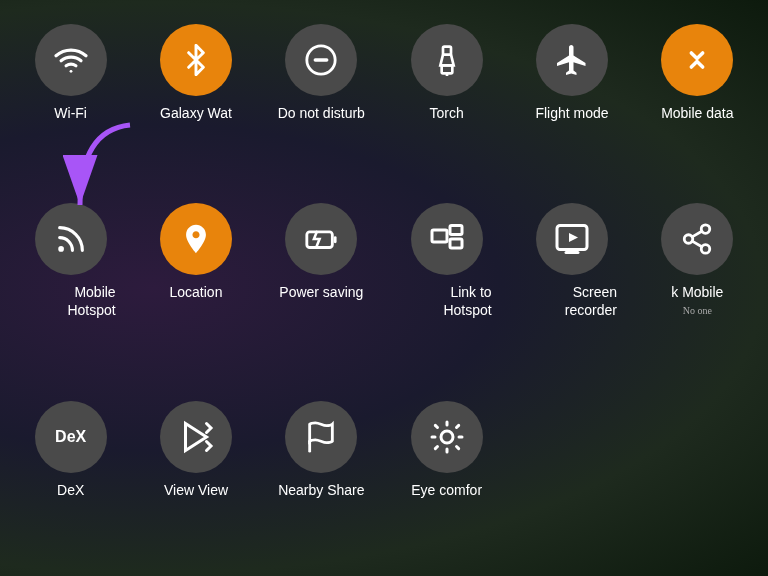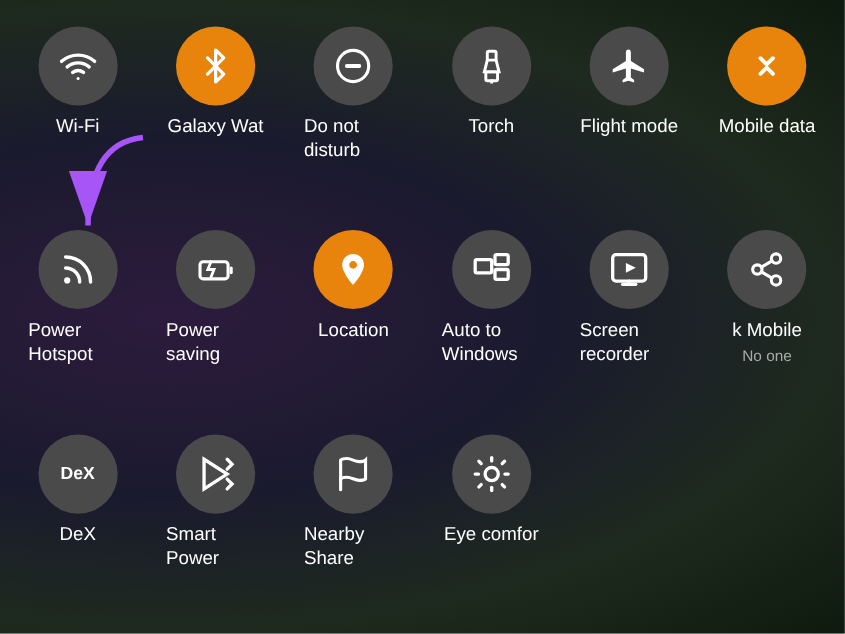--- a/index.html
+++ b/index.html
@@ -48,8 +48,8 @@
     }
     .tile-label {
       color: #ffffff;
-      font-size: 17px;
-      text-align: left;
+      font-size: 14px;
+      text-align: right;
       line-height: 1.3;
       max-width: 90px;
     }

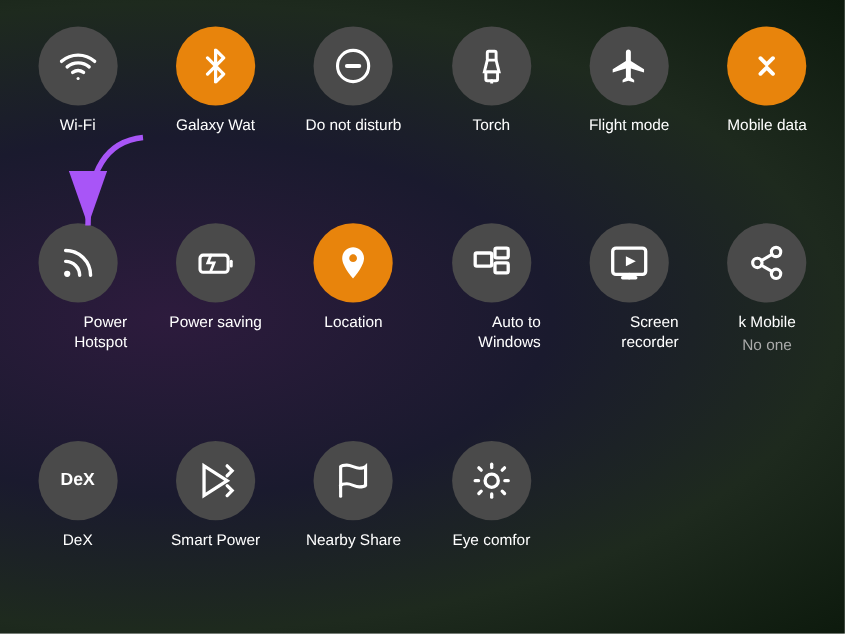--- a/index.html
+++ b/index.html
@@ -147,7 +147,7 @@
           <circle cx="5" cy="19" r="2" fill="white" stroke="none"></circle>
         </svg>
       </div>
-      <div class="tile-label">Power Hotspot</div>
+      <div class="tile-label">Mobile Hotspot</div>
     </div>
     <div class="tile">
       <div class="icon-circle gray">

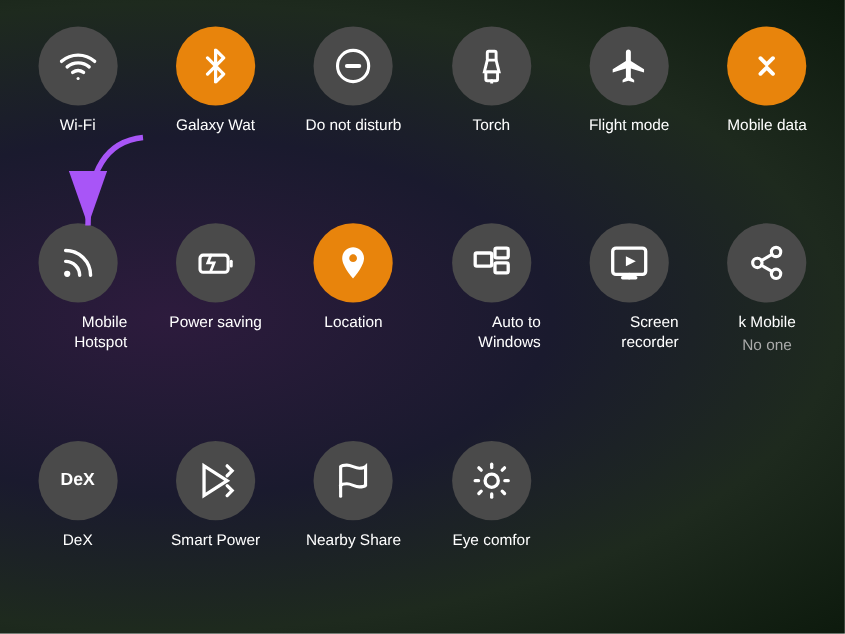--- a/index.html
+++ b/index.html
@@ -150,6 +150,14 @@
       <div class="tile-label">Mobile Hotspot</div>
     </div>
     <div class="tile">
+      <div class="icon-circle orange">
+        <svg viewBox="0 0 24 24" width="34" height="34" fill="white">
+          <path d="M12 2C8.13 2 5 5.13 5 9c0 5.25 7 13 7 13s7-7.75 7-13c0-3.87-3.13-7-7-7zm0 9.5c-1.38 0-2.5-1.12-2.5-2.5s1.12-2.5 2.5-2.5 2.5 1.12 2.5 2.5-1.12 2.5-2.5 2.5z"></path>
+        </svg>
+      </div>
+      <div class="tile-label">Location</div>
+    </div>
+    <div class="tile">
       <div class="icon-circle gray">
         <svg viewBox="0 0 24 24" width="34" height="34" fill="none" stroke="white" stroke-width="2" stroke-linecap="round">
           <rect x="2" y="7" width="18" height="11" rx="2"></rect>
@@ -158,14 +166,6 @@
         </svg>
       </div>
       <div class="tile-label">Power saving</div>
-    </div>
-    <div class="tile">
-      <div class="icon-circle orange">
-        <svg viewBox="0 0 24 24" width="34" height="34" fill="white">
-          <path d="M12 2C8.13 2 5 5.13 5 9c0 5.25 7 13 7 13s7-7.75 7-13c0-3.87-3.13-7-7-7zm0 9.5c-1.38 0-2.5-1.12-2.5-2.5s1.12-2.5 2.5-2.5 2.5 1.12 2.5 2.5-1.12 2.5-2.5 2.5z"></path>
-        </svg>
-      </div>
-      <div class="tile-label">Location</div>
     </div>
     <div class="tile">
       <div class="icon-circle gray">

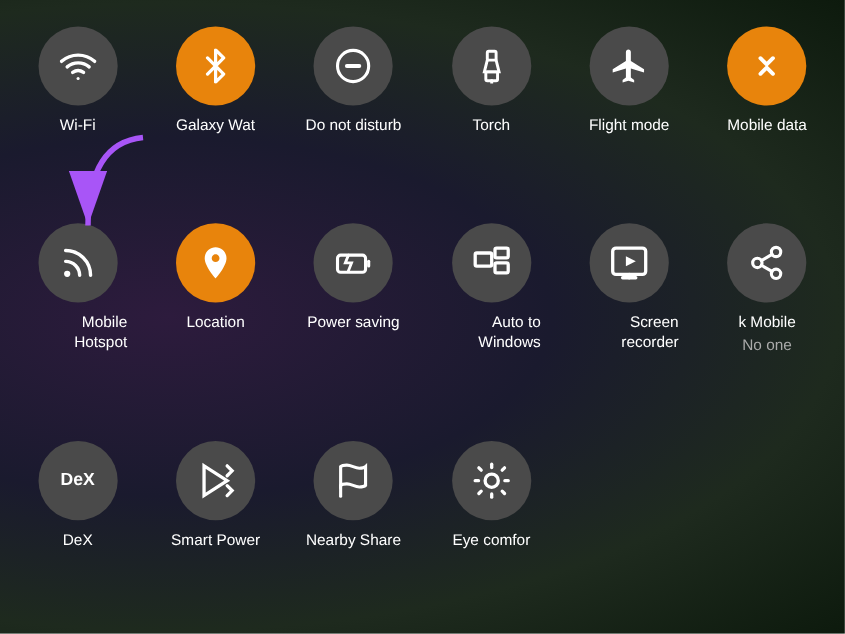--- a/index.html
+++ b/index.html
@@ -175,7 +175,7 @@
           <rect x="14" y="12" width="8" height="6" rx="1"></rect>
         </svg>
       </div>
-      <div class="tile-label">Auto to Windows</div>
+      <div class="tile-label">Link to Hotspot</div>
     </div>
     <div class="tile">
       <div class="icon-circle gray">

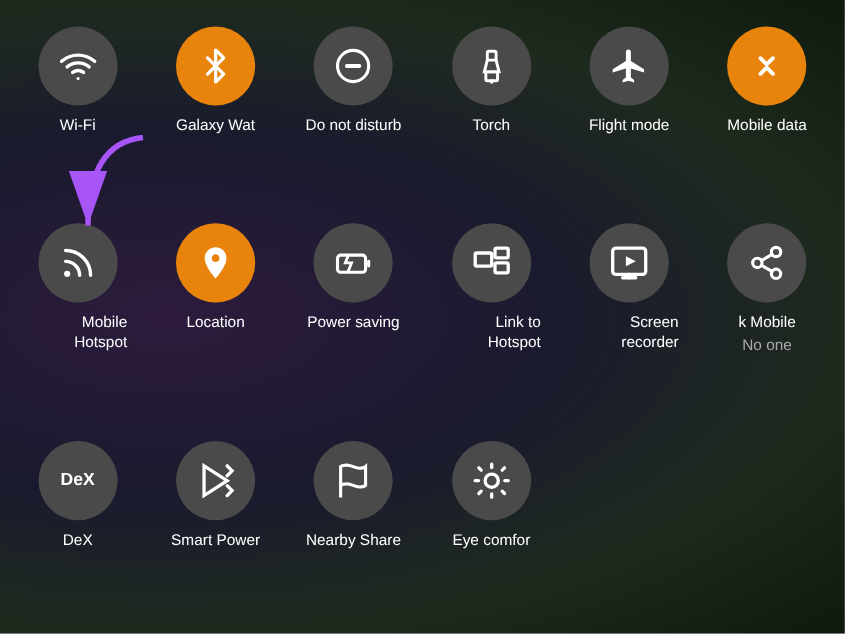--- a/index.html
+++ b/index.html
@@ -55,9 +55,10 @@
     }
     .tile-sublabel {
       color: #aaaaaa;
-      font-size: 14px;
+      font-size: 10px;
       text-align: left;
       margin-top: -4px;
+      font-family: Liberation Serif, serif;
     }
     
     .arrow {

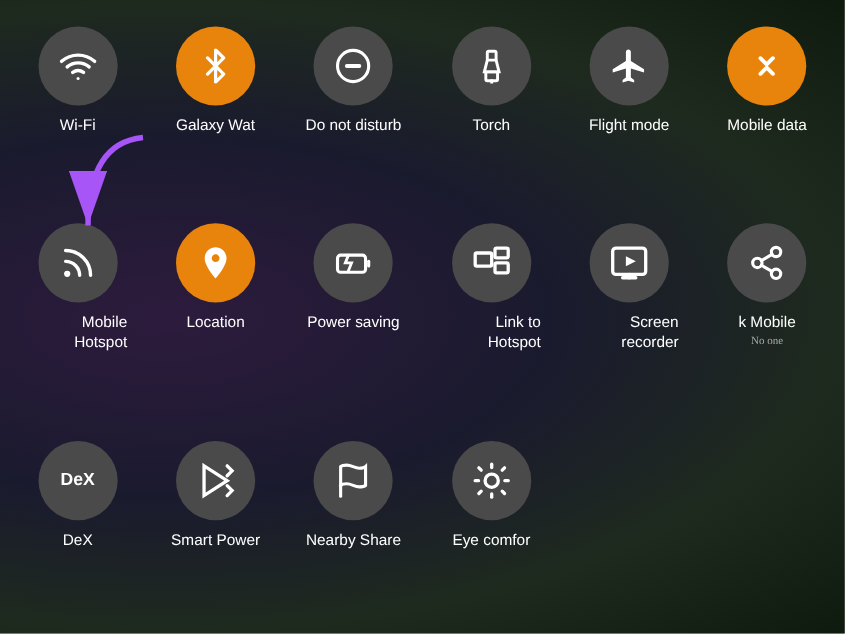--- a/index.html
+++ b/index.html
@@ -216,7 +216,7 @@
           <path d="M19 15l3 3-3 3"></path>
         </svg>
       </div>
-      <div class="tile-label">Smart Power</div>
+      <div class="tile-label">View View</div>
     </div>
     <div class="tile">
       <div class="icon-circle gray">

